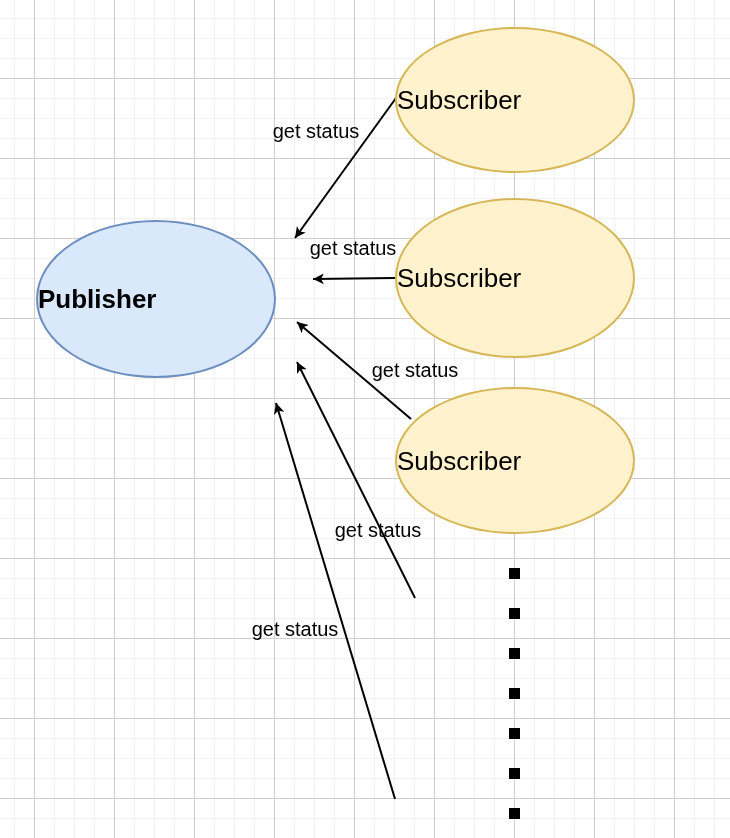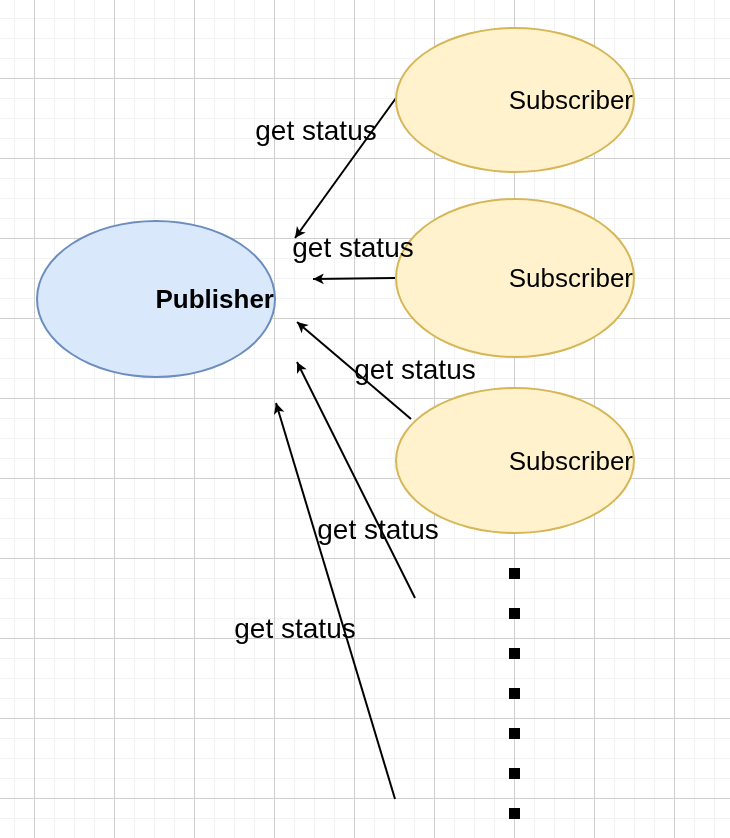--- a/index.html
+++ b/index.html
@@ -18,7 +18,7 @@
   }
   .node {
     position:absolute; border-radius:50%;
-    display:flex; align-items:center; justify-content:flex-end;
+    display:flex; align-items:center; justify-content:flex-start;
     font-size:26px; line-height:1; text-align:center;
     box-sizing:border-box;
   }

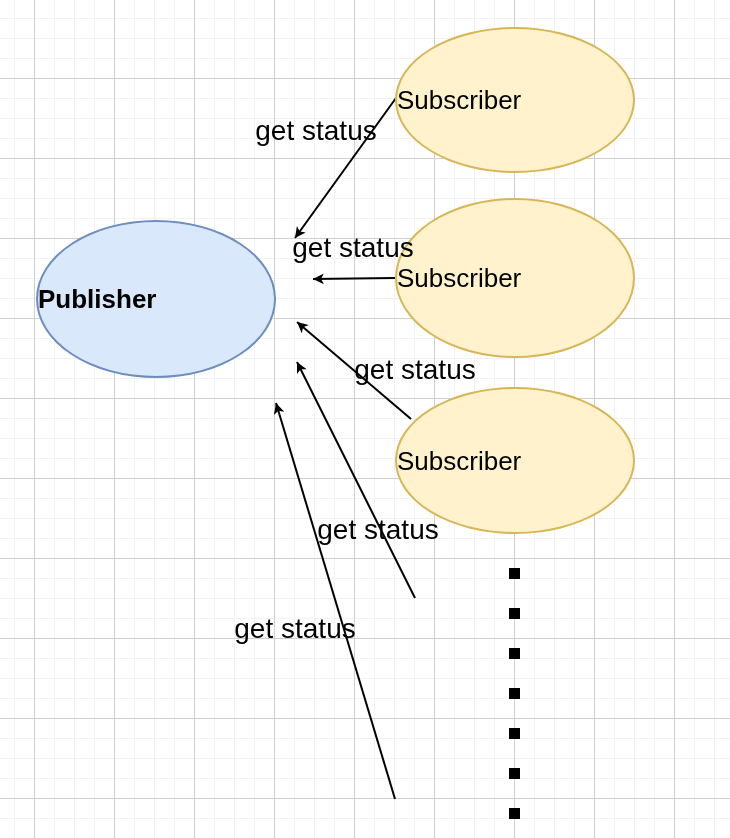--- a/index.html
+++ b/index.html
@@ -36,7 +36,7 @@
   .arrows { position:absolute; left:0; top:0; width:730px; height:838px; }
   .edge-label {
     position:absolute; transform:translate(-50%,-50%);
-    font-size:28px; white-space:nowrap;text-align:right;
+    font-size:20px; white-space:nowrap;text-align:right;
   }
   .el1 { left:316px; top:131px; }
   .el2 { left:353px; top:248px; }

